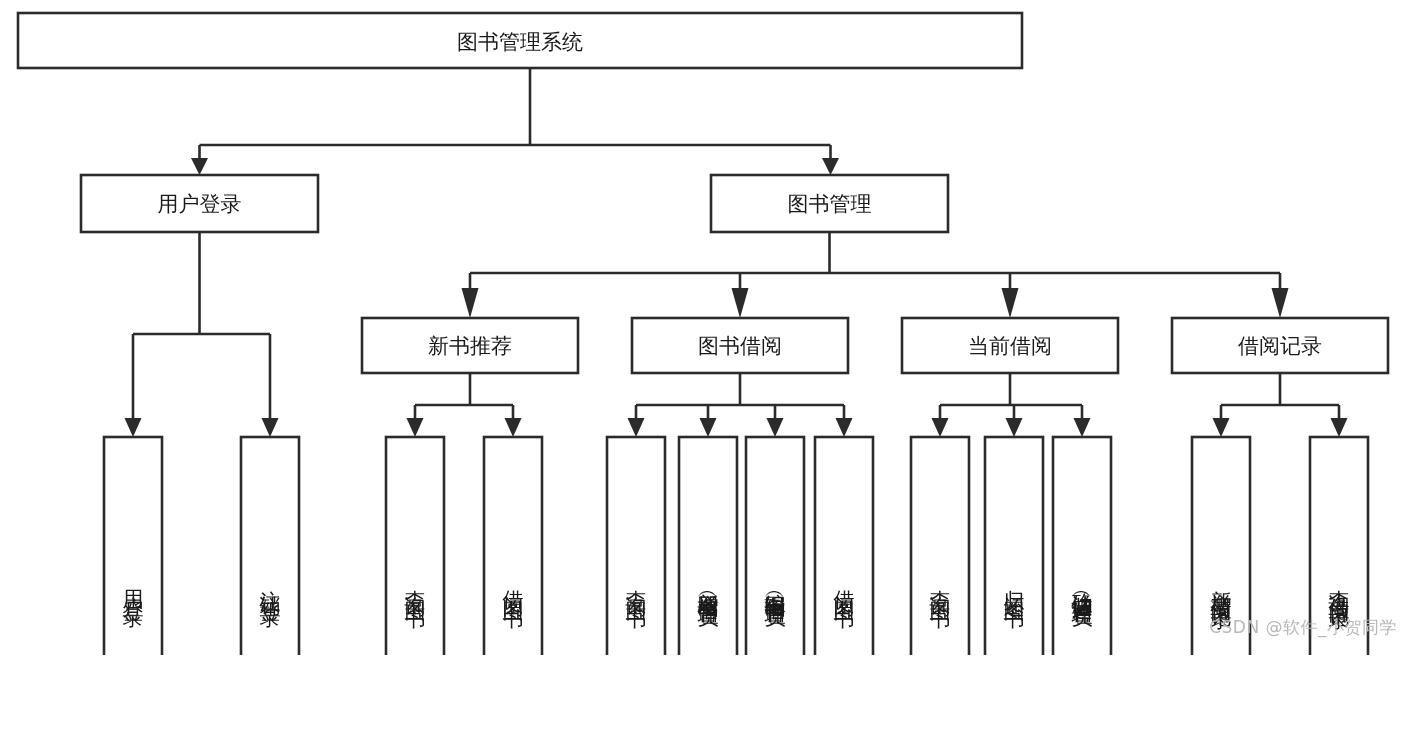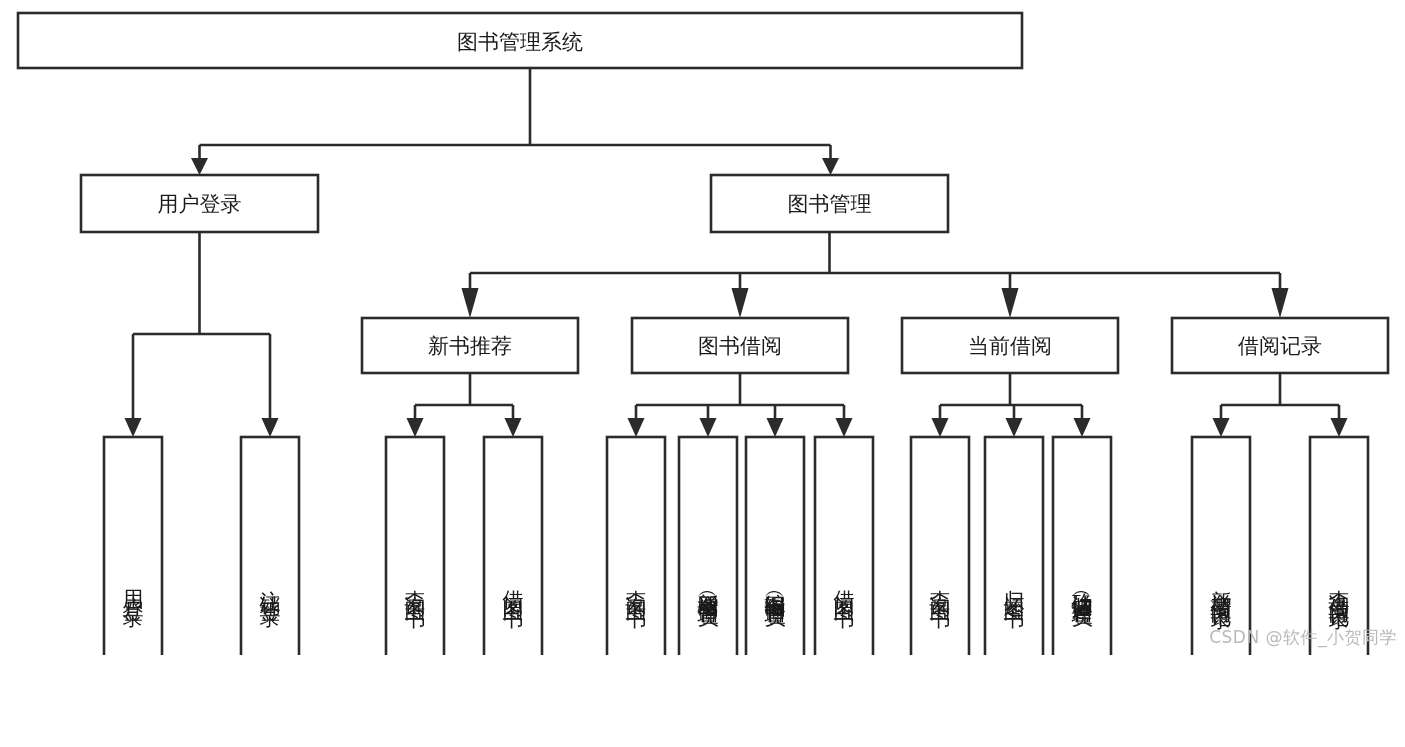--- a/index.html
+++ b/index.html
@@ -56,7 +56,7 @@
   .watermark {
     position: absolute;
     right: 8px;
-    bottom: 6px;
+    bottom: 16px;
     font-family: "DejaVu Sans", "Liberation Sans", sans-serif;
     font-size: 17px;
     color: #b9b9b9;

